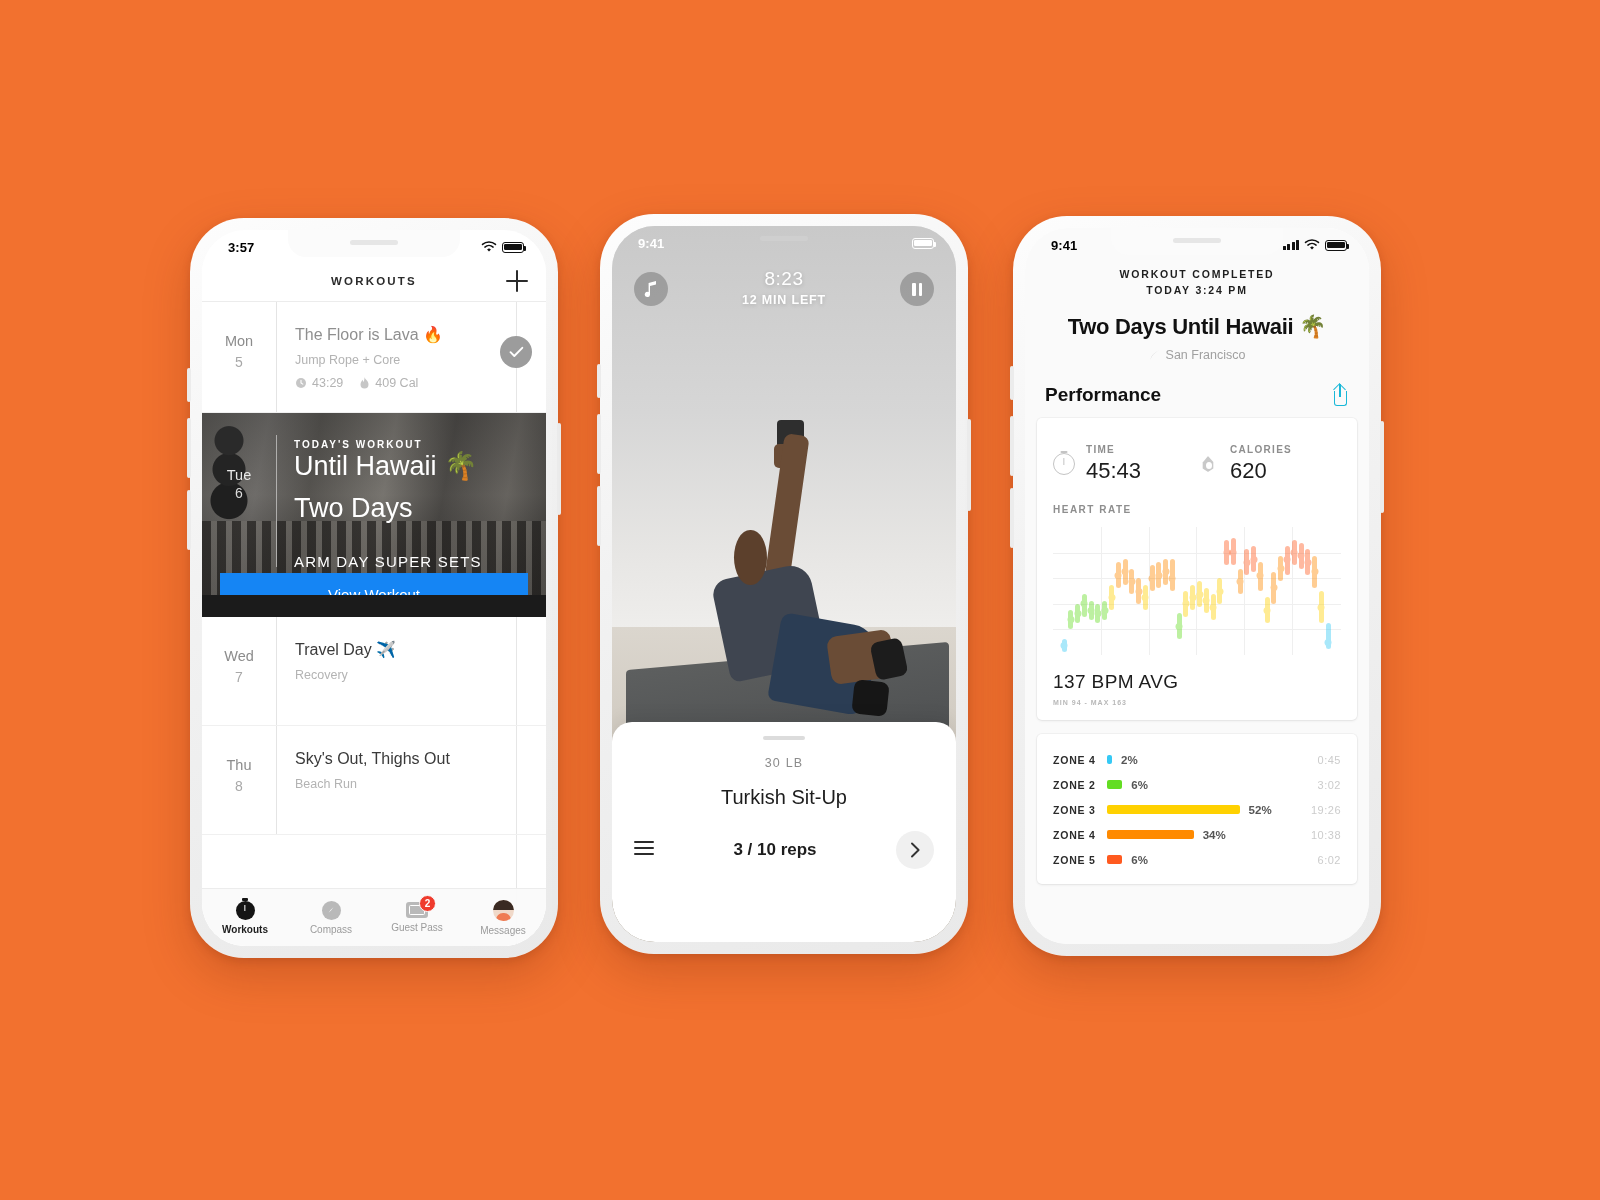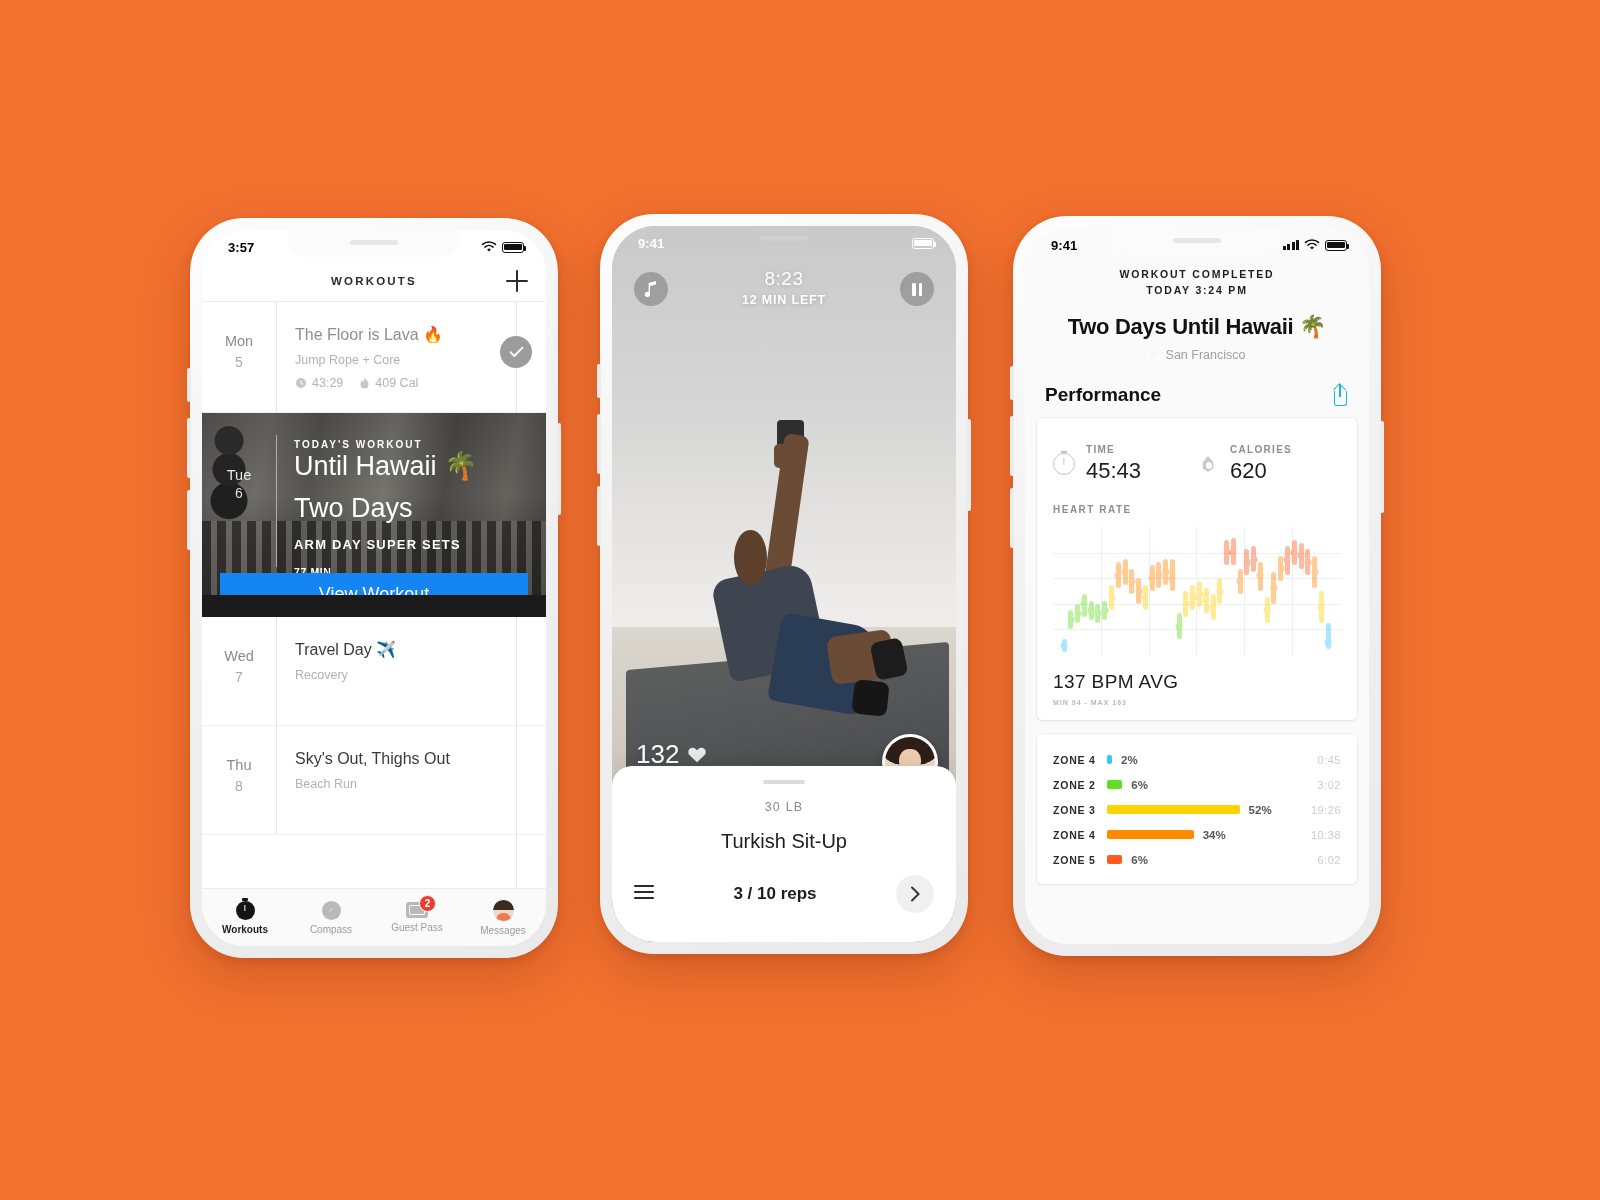--- a/index.html
+++ b/index.html
@@ -134,7 +134,7 @@
   .hero-txt { padding-left:18px; }
   .hero-kicker { font-size:10px; font-weight:700; letter-spacing:2px; color:#fff; }
   .hero-h1 { font-size:27px; line-height:33px; font-weight:400; color:#fff; margin-top:9px; }
-  .hero-sub { font-size:13px; font-weight:700; letter-spacing:1.2px; color:#fff; margin-top:12px; }
+  .hero-sub { font-size:15px; font-weight:400; letter-spacing:1.2px; color:#fff; margin-top:28px; }
   .hero-dur { font-size:10.5px; font-weight:700; letter-spacing:.6px; color:#fff; margin-top:14px; }
   .hero-day {
     position:absolute; left:0; top:52px; width:74px; text-align:center; z-index:4;

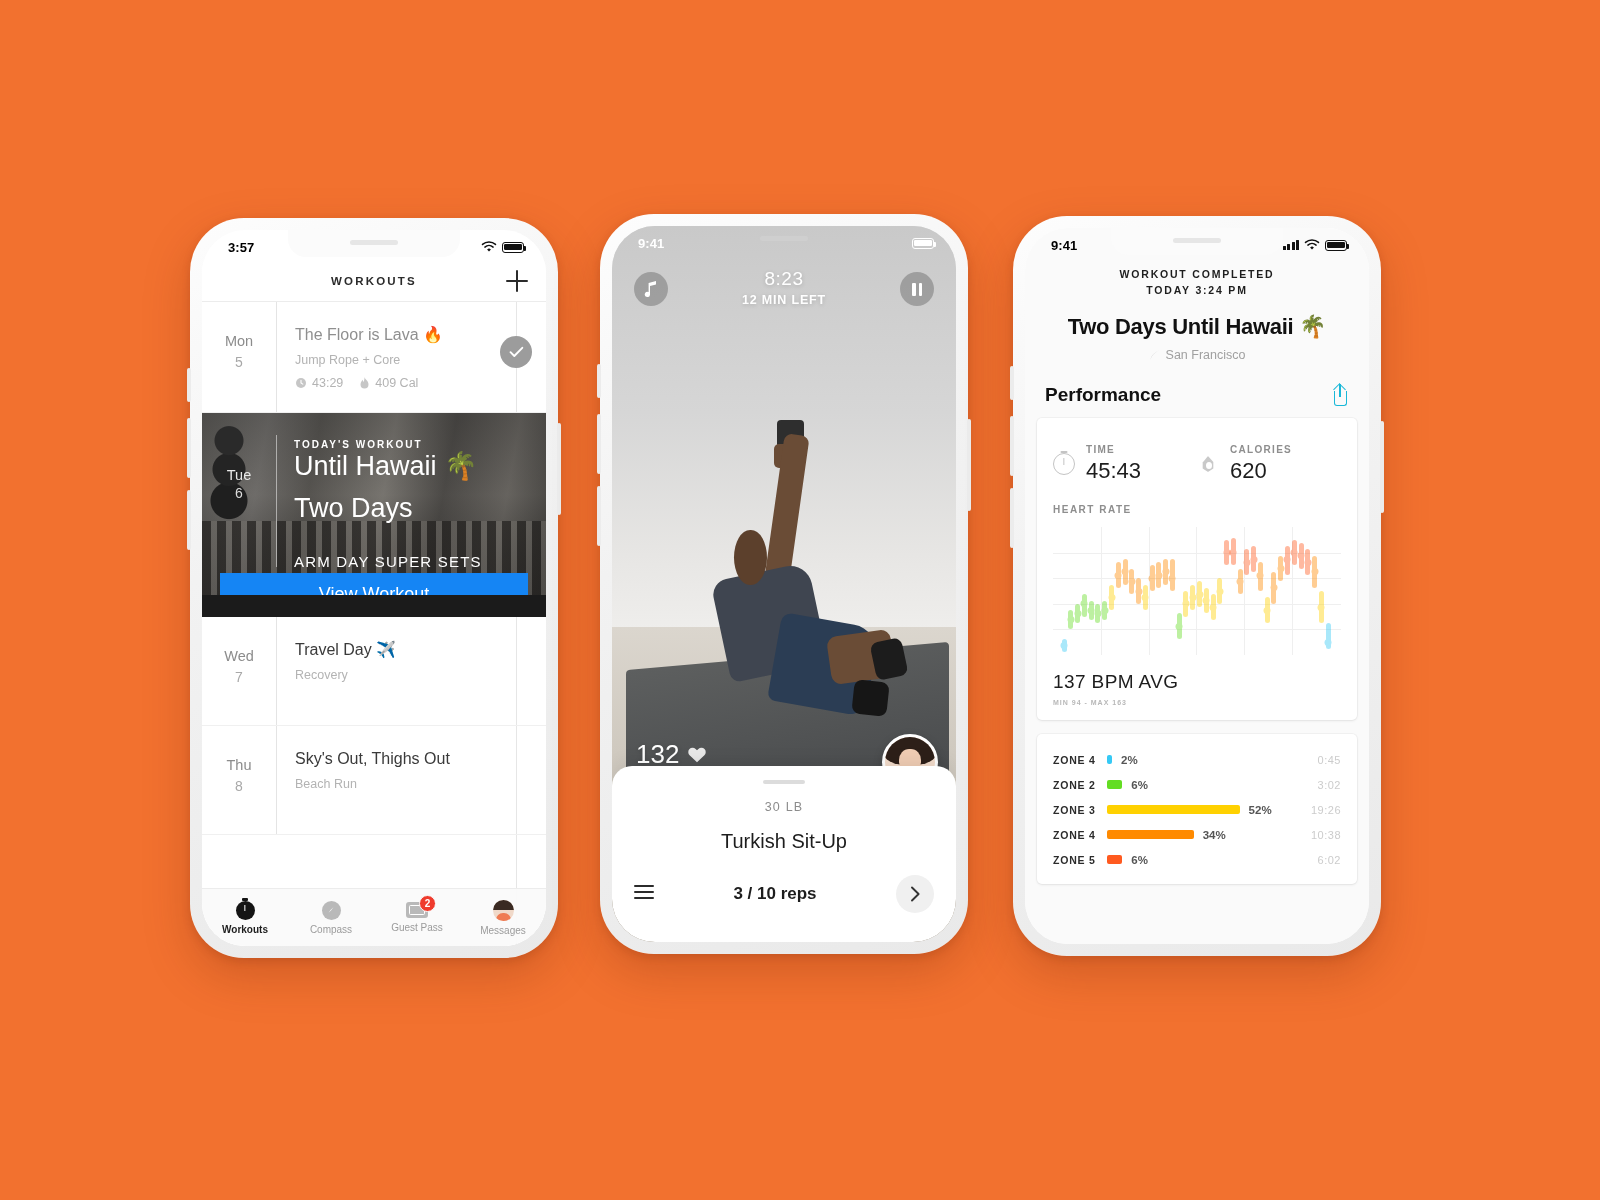--- a/index.html
+++ b/index.html
@@ -144,7 +144,7 @@
   .cta {
     position:absolute; left:18px; right:18px; bottom:-20px; height:42px;
     background:#1585f4; color:#fff; display:flex; align-items:center; justify-content:center;
-    font-size:18px; z-index:6;
+    font-size:15px; z-index:6;
   }
   .hero-pad { height:22px; background:#1b1b1b; }
 

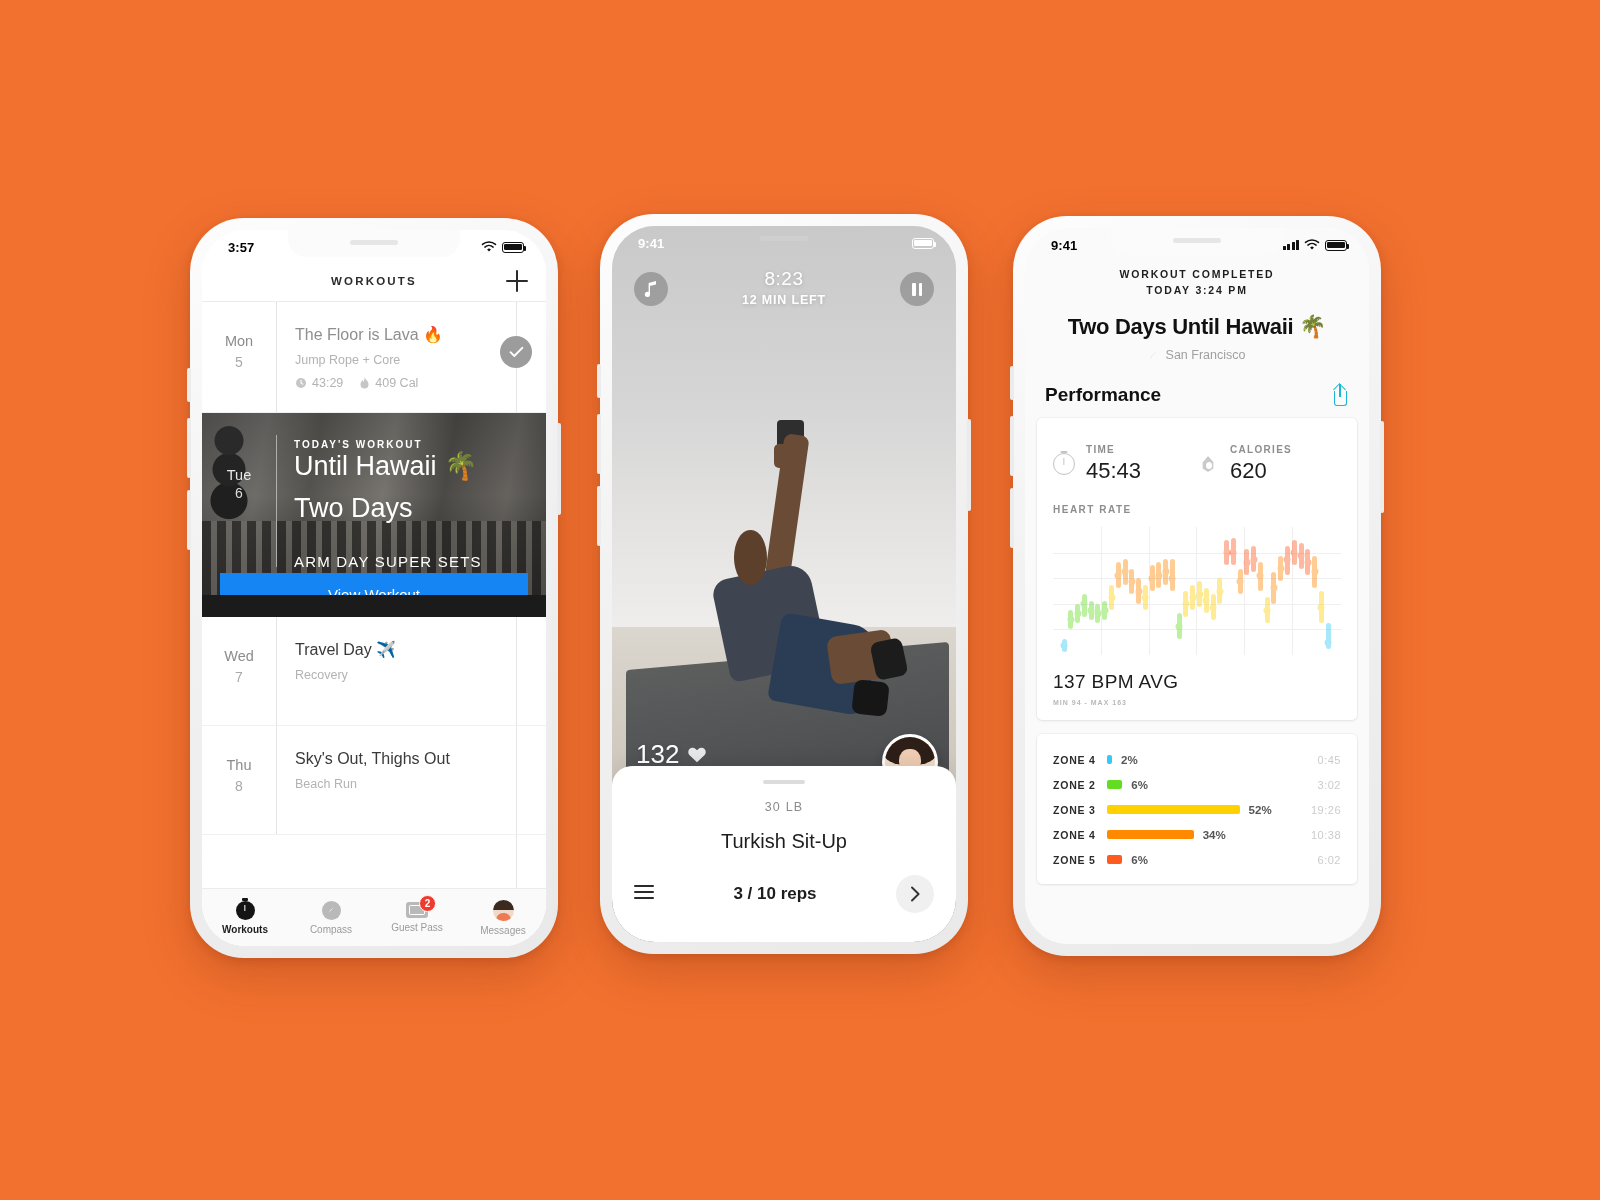--- a/index.html
+++ b/index.html
@@ -234,7 +234,7 @@
   .coach .face{position:absolute;left:14px;top:12px;width:22px;height:24px;background:#f0cdb4;border-radius:46%;z-index:2;}
 
   .sheet {
-    position:absolute; left:0; right:0; bottom:0; height:176px; z-index:16;
+    position:absolute; left:0; right:0; bottom:0; height:220px; z-index:16;
     background:#fff; border-radius:20px 20px 43px 43px; padding-top:14px;
     box-shadow:0 -4px 18px rgba(0,0,0,.08);
   }

